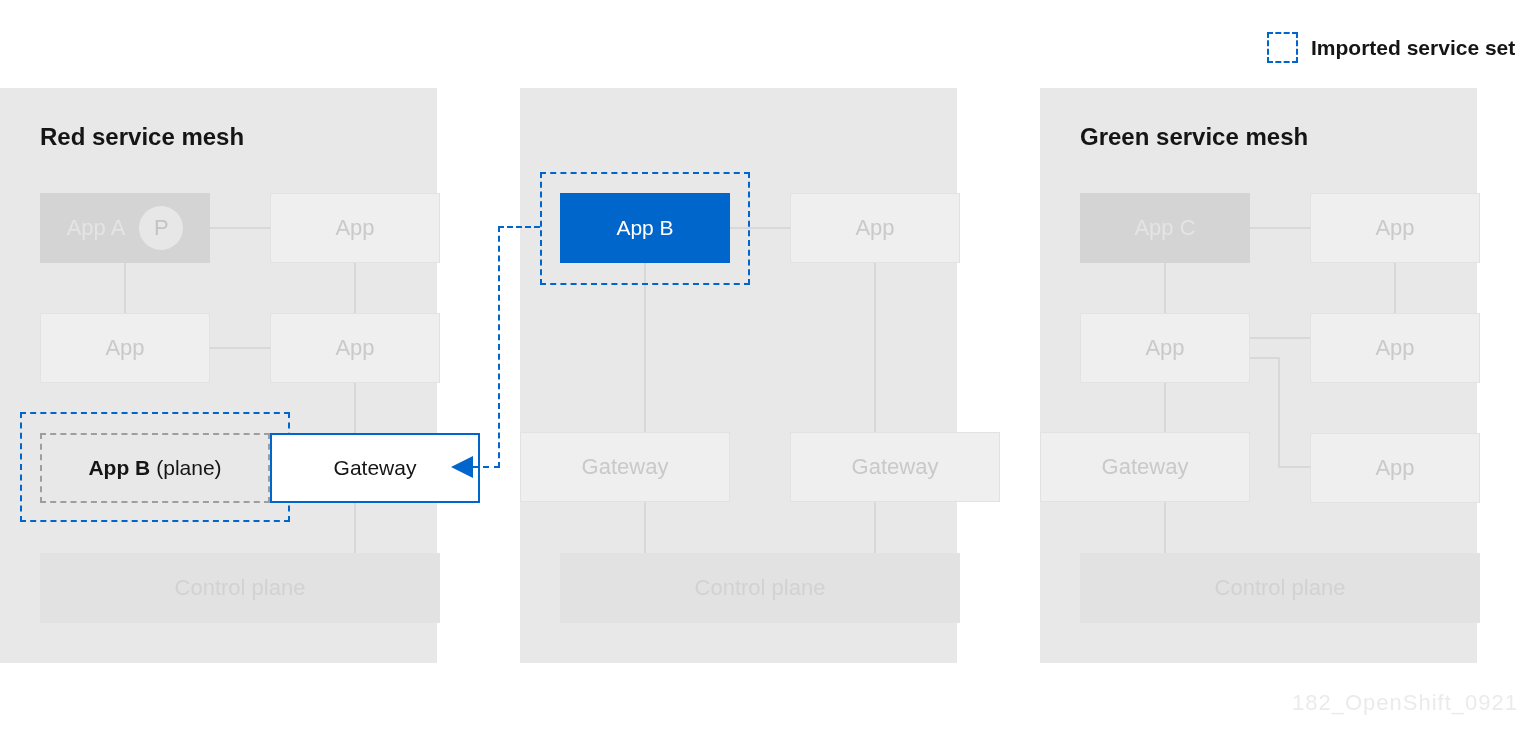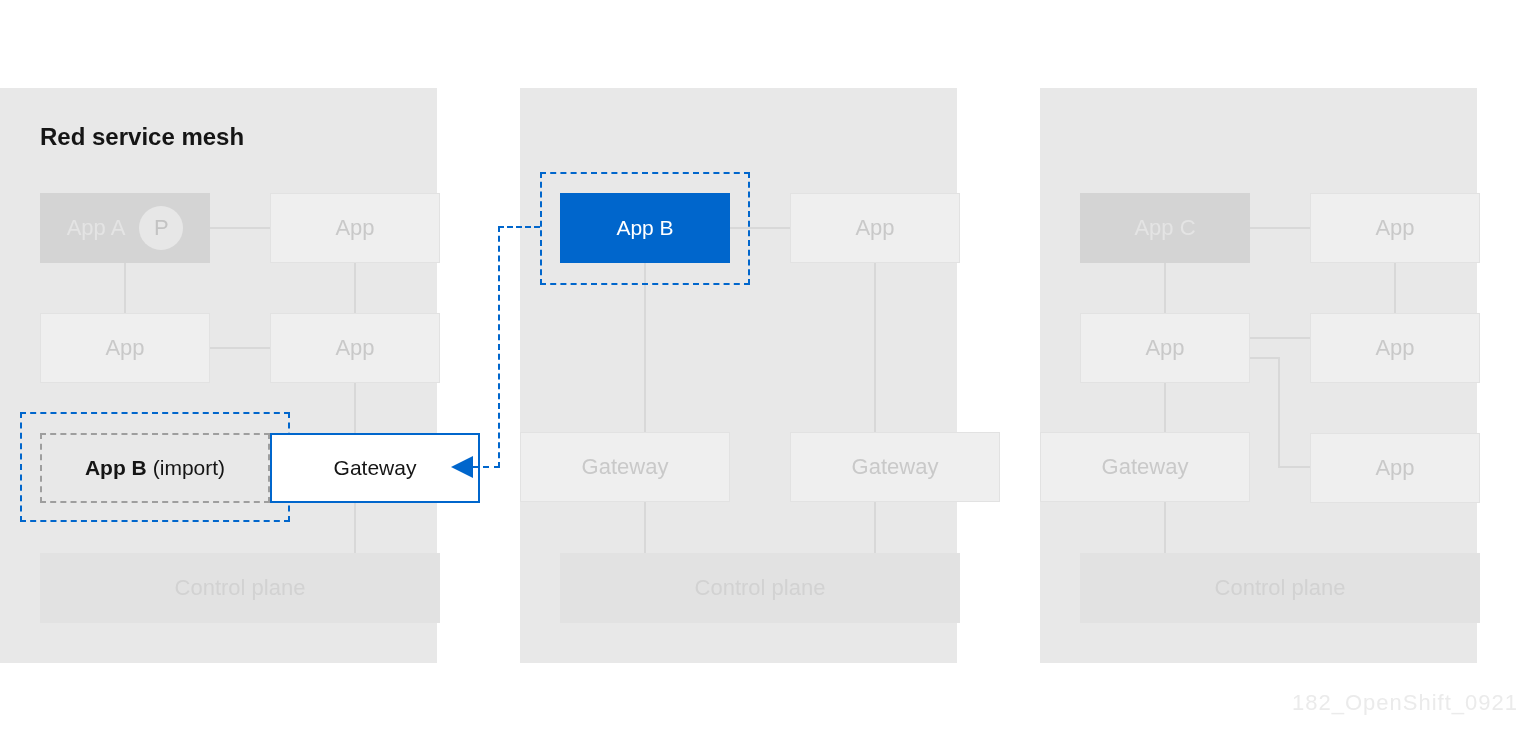--- a/index.html
+++ b/index.html
@@ -35,6 +35,10 @@
 
 <div class="canvas">
 
+  <div class="legend">
+    <div class="legend-swatch"></div>
+    <div class="legend-label">Imported service set</div>
+  </div>
 
   <div class="panel" style="left:0;">
     <div class="mesh-title" style="left:40px;top:34px;">Red service mesh</div>

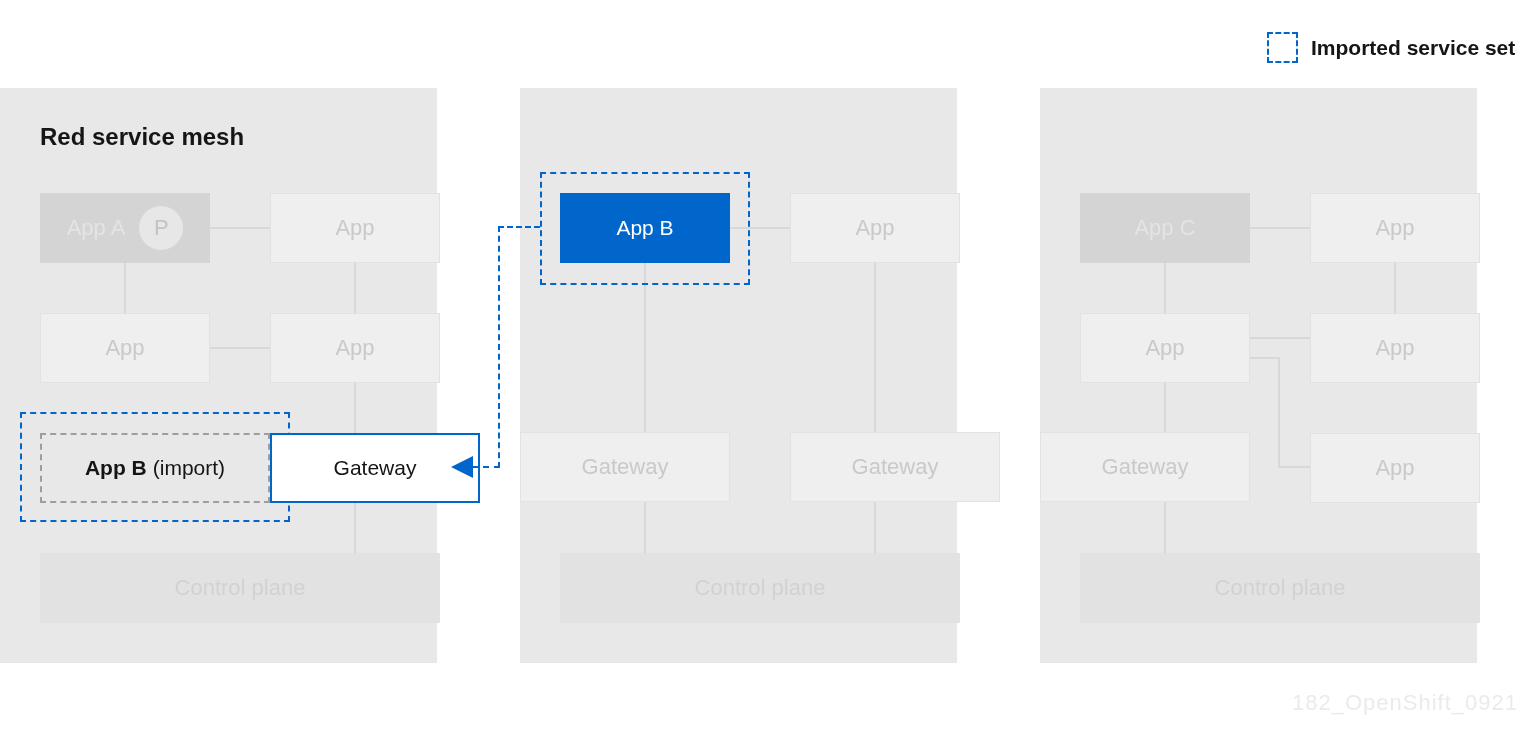--- a/index.html
+++ b/index.html
@@ -107,6 +107,7 @@
   </div>
 
   <div class="panel" style="left:1040px;">
+    <div class="mesh-title" style="left:40px;top:34px;">Green service mesh</div>
 
     <div class="hline" style="left:210px;top:139px;width:60px;"></div>
     <div class="vline" style="left:124px;top:175px;height:50px;"></div>

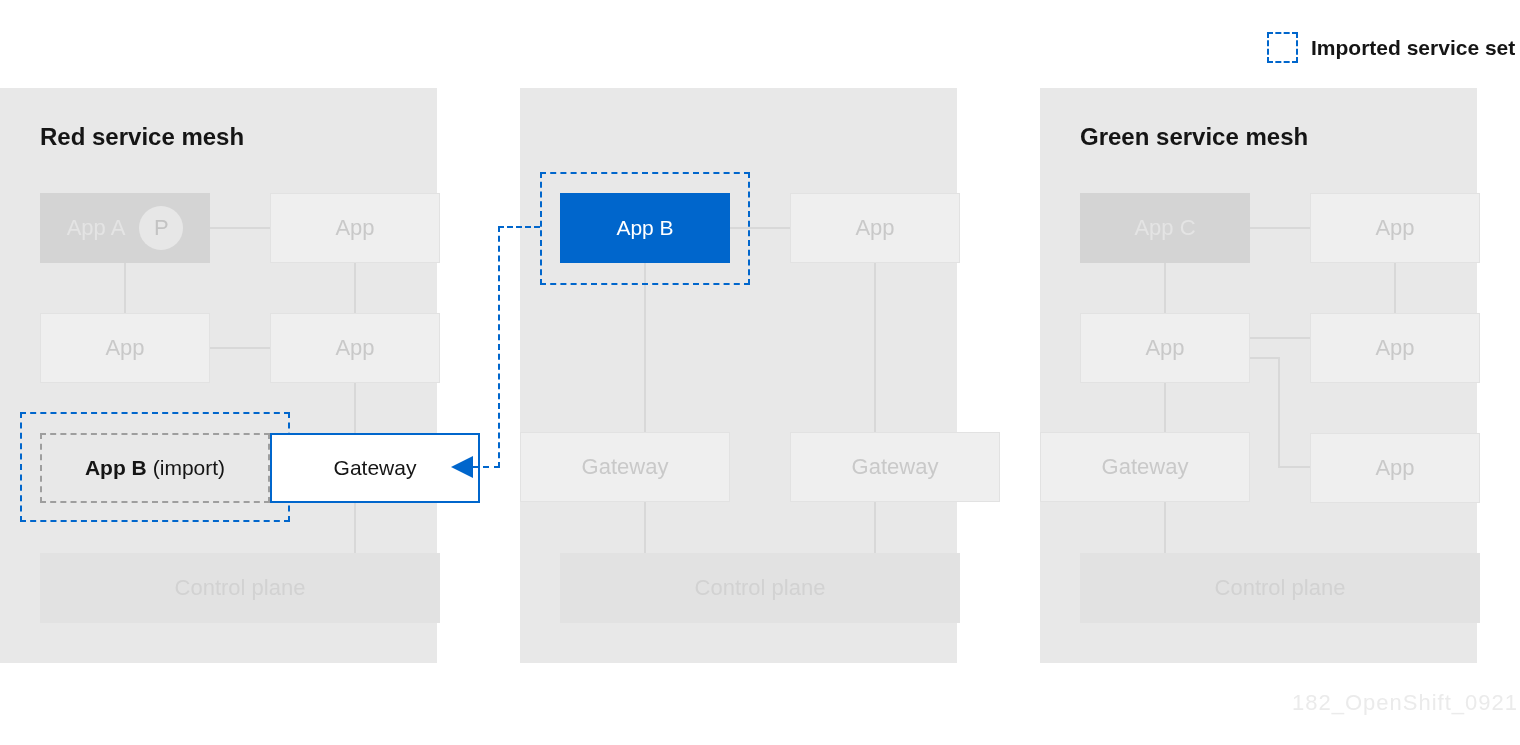--- a/index.html
+++ b/index.html
@@ -67,7 +67,7 @@
     <div class="outline-blue" style="left:20px;top:324px;width:270px;height:110px;"></div>
     <div class="box import-inner" style="left:40px;top:345px;width:230px;height:70px;">
       <span class="b">App B</span>
-      <span>(import)</span>
+      <span>(plane)</span>
     </div>
     <div class="box gw-active" style="left:270px;top:345px;width:210px;height:70px;">
       <span>Gateway</span>

